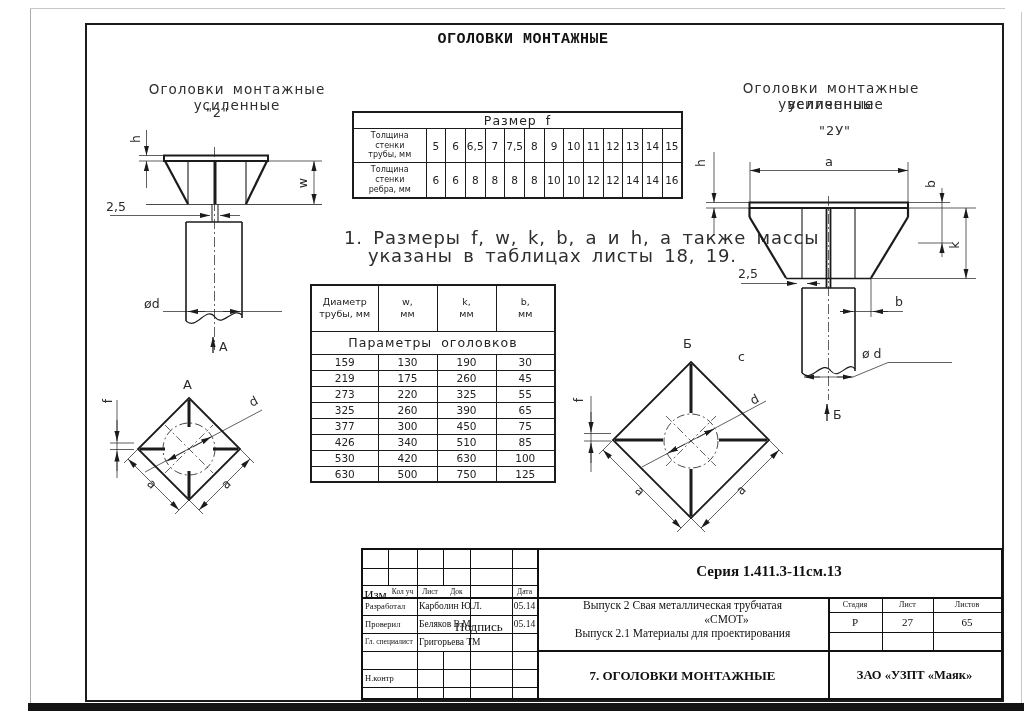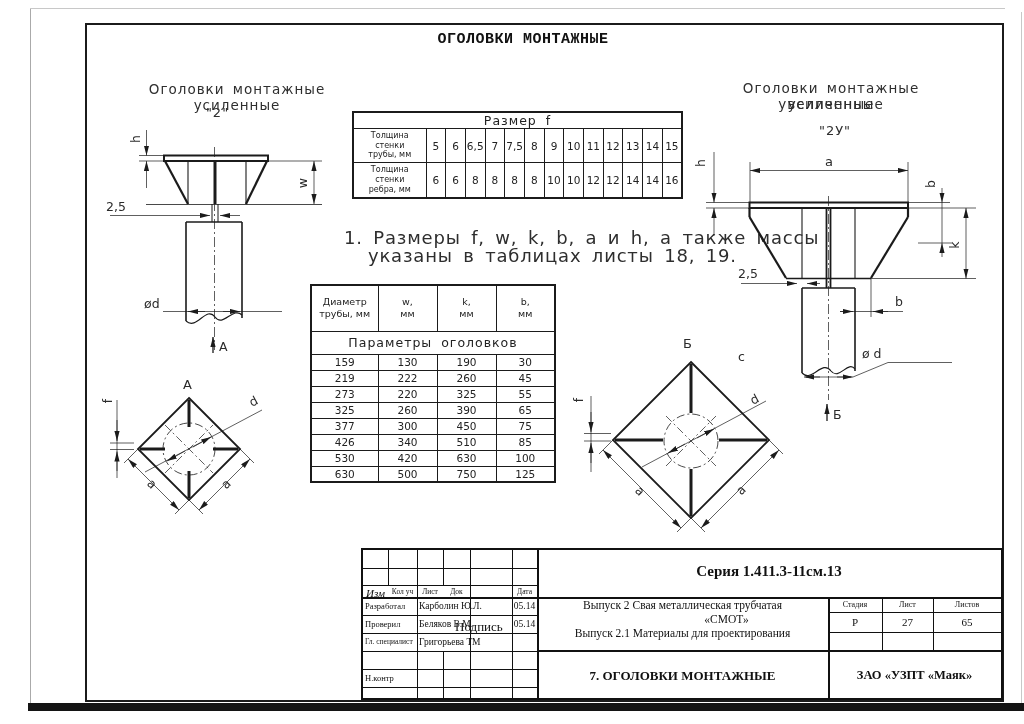--- a/index.html
+++ b/index.html
@@ -300,7 +300,7 @@
       </tr>
   <tr style="height:16px;">
         <td>219</td>
-        <td>222</td>
+        <td>175</td>
         <td>260</td>
         <td>45</td>
       </tr>

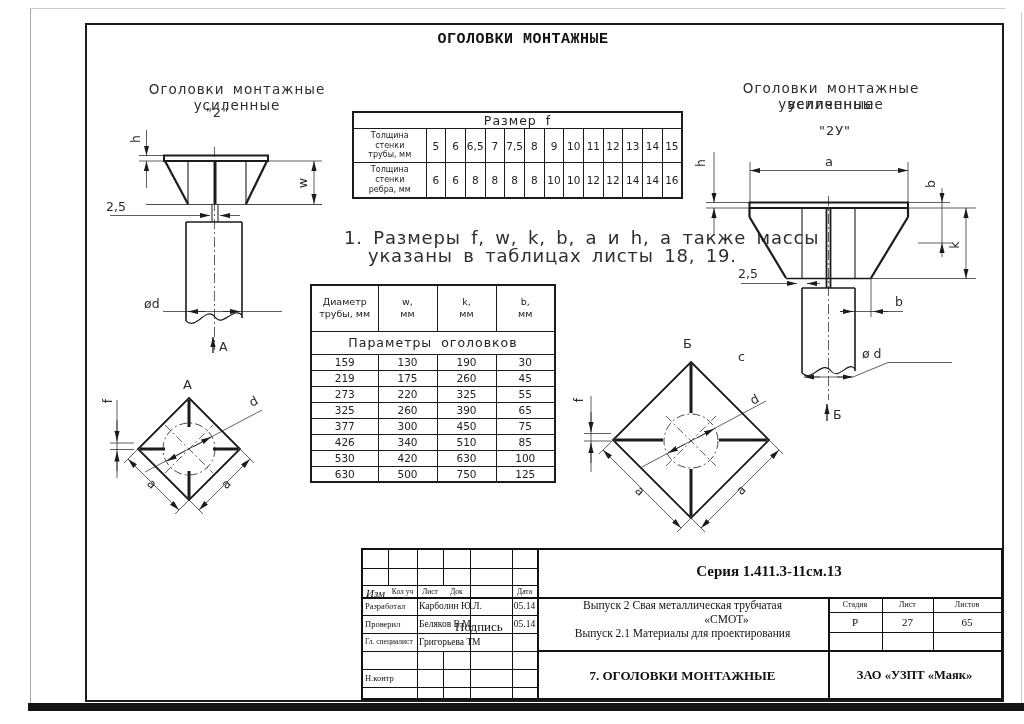--- a/index.html
+++ b/index.html
@@ -366,7 +366,7 @@
   <div class="hl" style="left:465px;top:82px;width:173px;"></div>
   <div class="hl hl2" style="left:174px;top:100px;width:464px;"></div>
 
-  <div class="tbt c" style="left:0;top:37px;width:25px;font-size:11px;font-style:italic;">Изм</div>
+  <div class="tbt c" style="left:0;top:37px;width:25px;font-size:13px;">Изм</div>
   <div class="tbt c" style="left:25px;top:37px;width:29px;font-size:7.5px;">Кол уч</div>
   <div class="tbt c" style="left:54px;top:37px;width:26px;font-size:7.5px;">Лист</div>
   <div class="tbt c" style="left:80px;top:37px;width:27px;font-size:7.5px;">Док</div>

